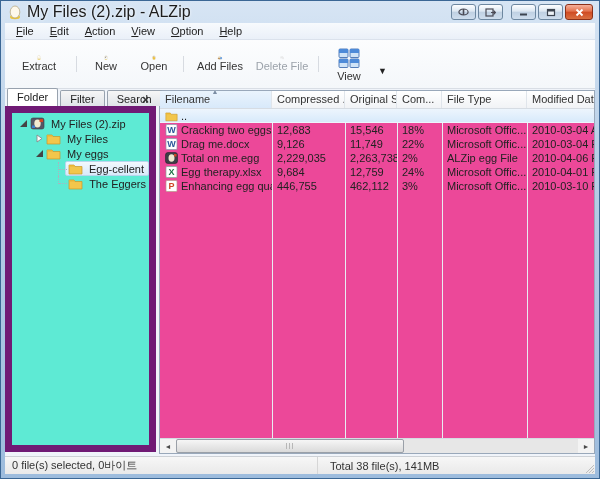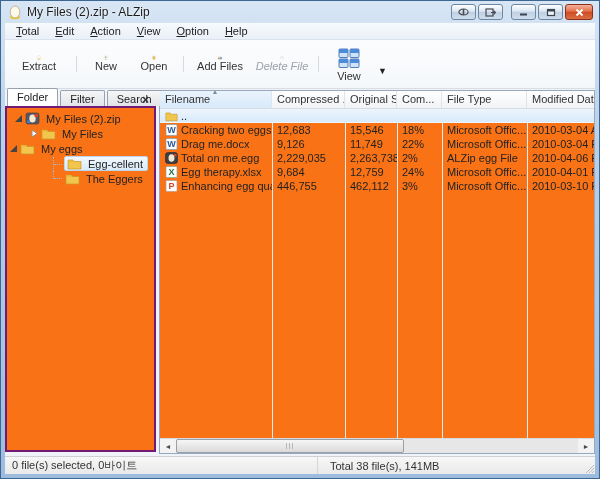--- a/index.html
+++ b/index.html
@@ -13,7 +13,7 @@
   
   .titlebar { position:absolute; left:0; top:0; right:0; height:22px; display:flex; align-items:center; padding-left:7px; }
   .title-icon { width:14px; height:15px; margin-right:5px; }
-  .title-text { font-size:12px; color:#1c1c1c; text-shadow:0 0 3px #fff; }
+  .title-text { font-size:16px; color:#1c1c1c; text-shadow:0 0 3px #fff; }
   .winbtns { position:absolute; right:6px; top:3px; display:flex; align-items:flex-start; }
   .winbtn { width:25px; height:16px; border:1px solid #6d87a0; border-radius:3px;
     background:linear-gradient(#fdfeff,#dce7f2 45%,#bfd0e2 50%,#cfdeee);

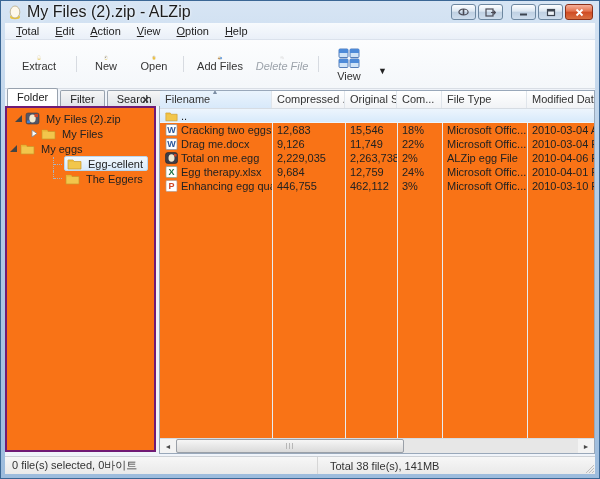--- a/index.html
+++ b/index.html
@@ -138,7 +138,7 @@
   <div class="client">
 
     <div class="menubar">
-      <span class="menu-item">Total</span>
+      <span class="menu-item">File</span>
       <span class="menu-item">Edit</span>
       <span class="menu-item">Action</span>
       <span class="menu-item">View</span>

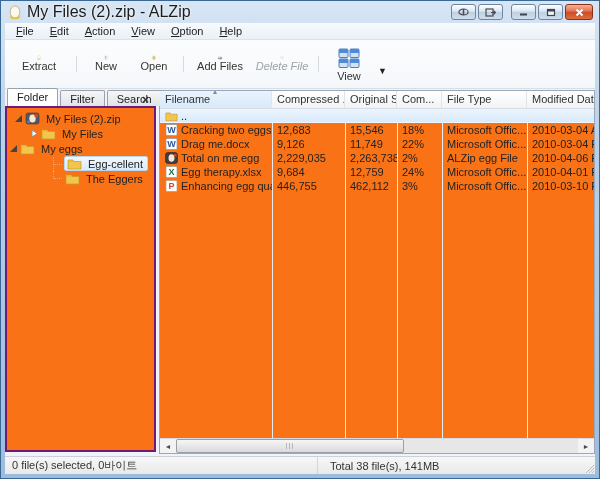--- a/index.html
+++ b/index.html
@@ -33,7 +33,7 @@
   .tbtn { display:flex; flex-direction:column; align-items:center; justify-content:flex-end; padding:2px 0 3px 0; gap:1px; color:#333; border-radius:3px; }
   .tbtn .lbl { line-height:11px; }
   .tbtn.w64{width:64px} .tbtn.w48{width:48px} .tbtn.w62{width:62px} .tbtn.w50{width:50px}
-  .tbtn.disabled { color:#9ba2aa;font-style:italic; }
+  .tbtn.disabled { color:#9ba2aa; }
   .tbtn.disabled svg { opacity:.55; filter:grayscale(1); }
   .tsep { width:1px; background:#d7dbe1; margin:3px 5px; }
   .view-wrap { display:flex; align-items:center; }

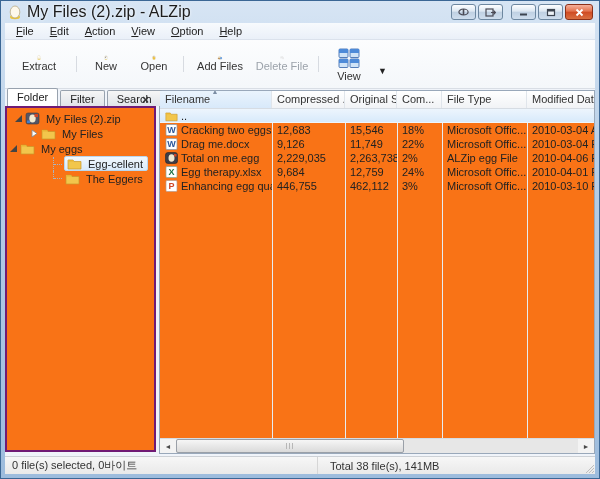--- a/index.html
+++ b/index.html
@@ -62,7 +62,7 @@
 
   .splitter { width:3px; }
 
-  .listpanel { flex:1; border:1px solid #99a8ba; background:#f97316; display:flex; flex-direction:column; min-width:0; }
+  .listpanel { flex:1; border:1px solid #99a8ba; background:#ec4899; display:flex; flex-direction:column; min-width:0; }
   .lheader { height:18px; display:flex; background:linear-gradient(#ffffff,#f1f3f6); border-bottom:1px solid #d6dce3; color:#333; flex:none; }
   .hcell { padding:2px 0 0 5px; border-right:1px solid #e0e5eb; white-space:nowrap; overflow:hidden; position:relative; }
   .hcell.sorted { background:linear-gradient(#eaf4fd,#d8e9fa); }

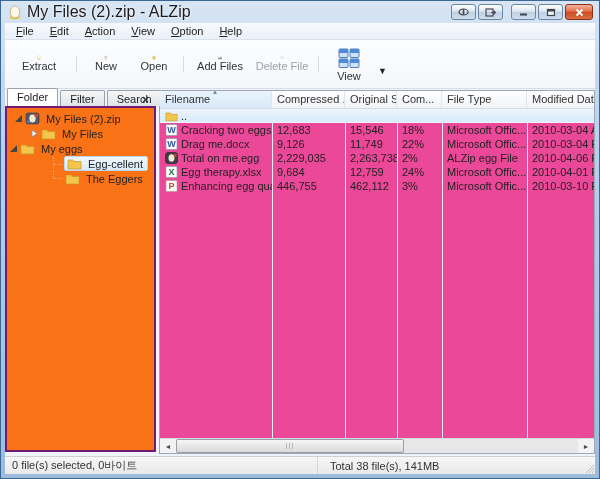--- a/index.html
+++ b/index.html
@@ -49,7 +49,7 @@
   .tab.active { background:#fff; height:18px; z-index:2; }
   .tab-close { position:absolute; right:4px; top:3px; font-weight:bold; font-size:12px; color:#333; padding:0 3px; }
 
-  .tree { flex:1; background:#f97316; border:2px solid #701a75; margin-bottom:2px; padding-top:3px; overflow:hidden;text-align:right; }
+  .tree { flex:1; background:#5eead4; border:7px solid #701a75; margin-bottom:2px; padding-top:3px; overflow:hidden;text-align:right; }
   .trow { height:15px; display:flex; align-items:center; white-space:nowrap; }
   .exp { width:12px; display:flex; align-items:center; justify-content:center; }
   .ticon { width:15px; height:13px; margin:0 3px 0 1px; flex:none; }

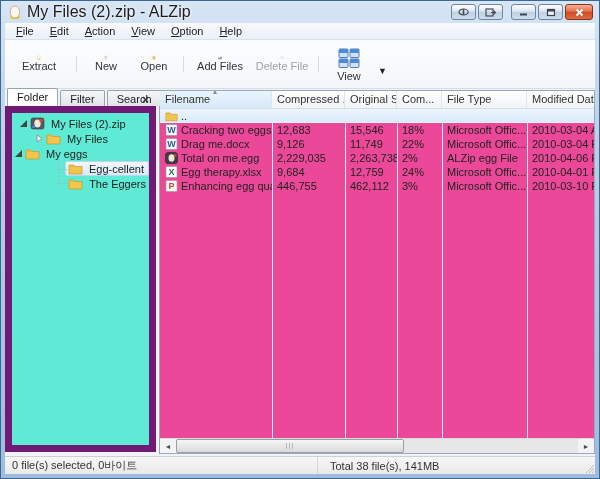--- a/index.html
+++ b/index.html
@@ -263,7 +263,7 @@
             <span class="tlabel">My Files</span>
           </div>
 
-          <div class="trow" style="">
+          <div class="trow" style="padding-left:21px">
             <span class="exp">
               <svg width="9" height="9" viewBox="0 0 9 9">
                   <path d="M8 1 L8 8 L1 8 Z" fill="#444"></path>

